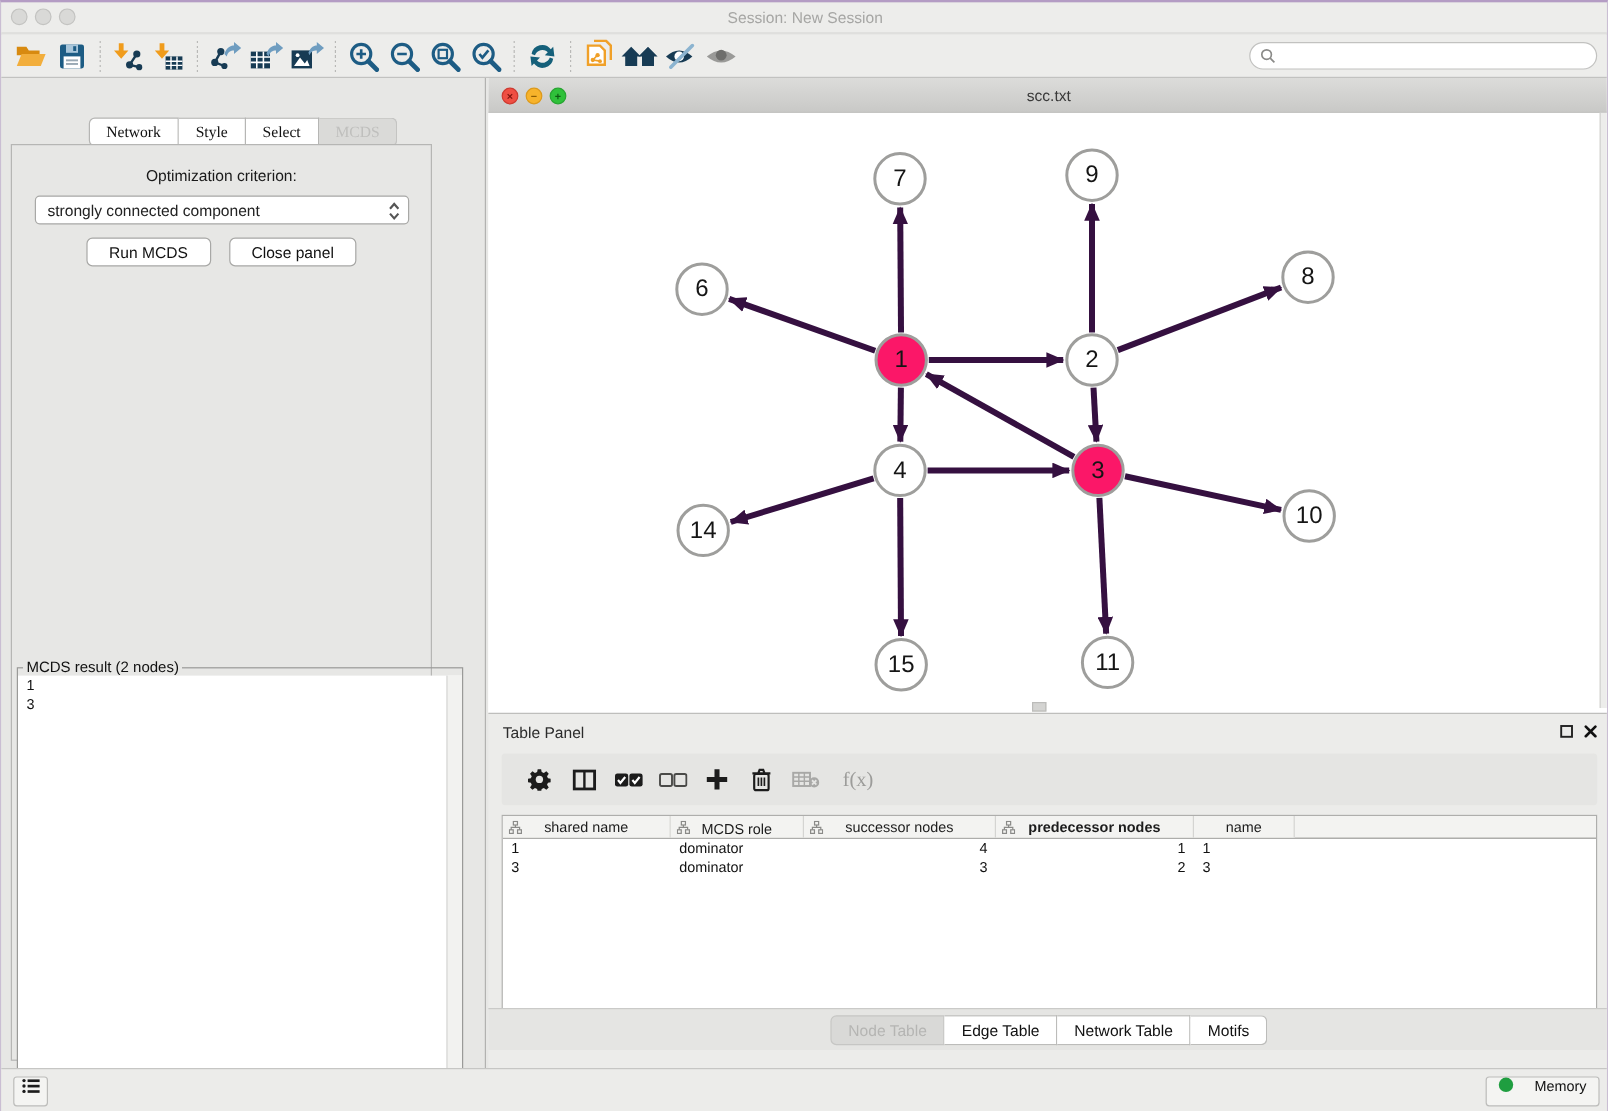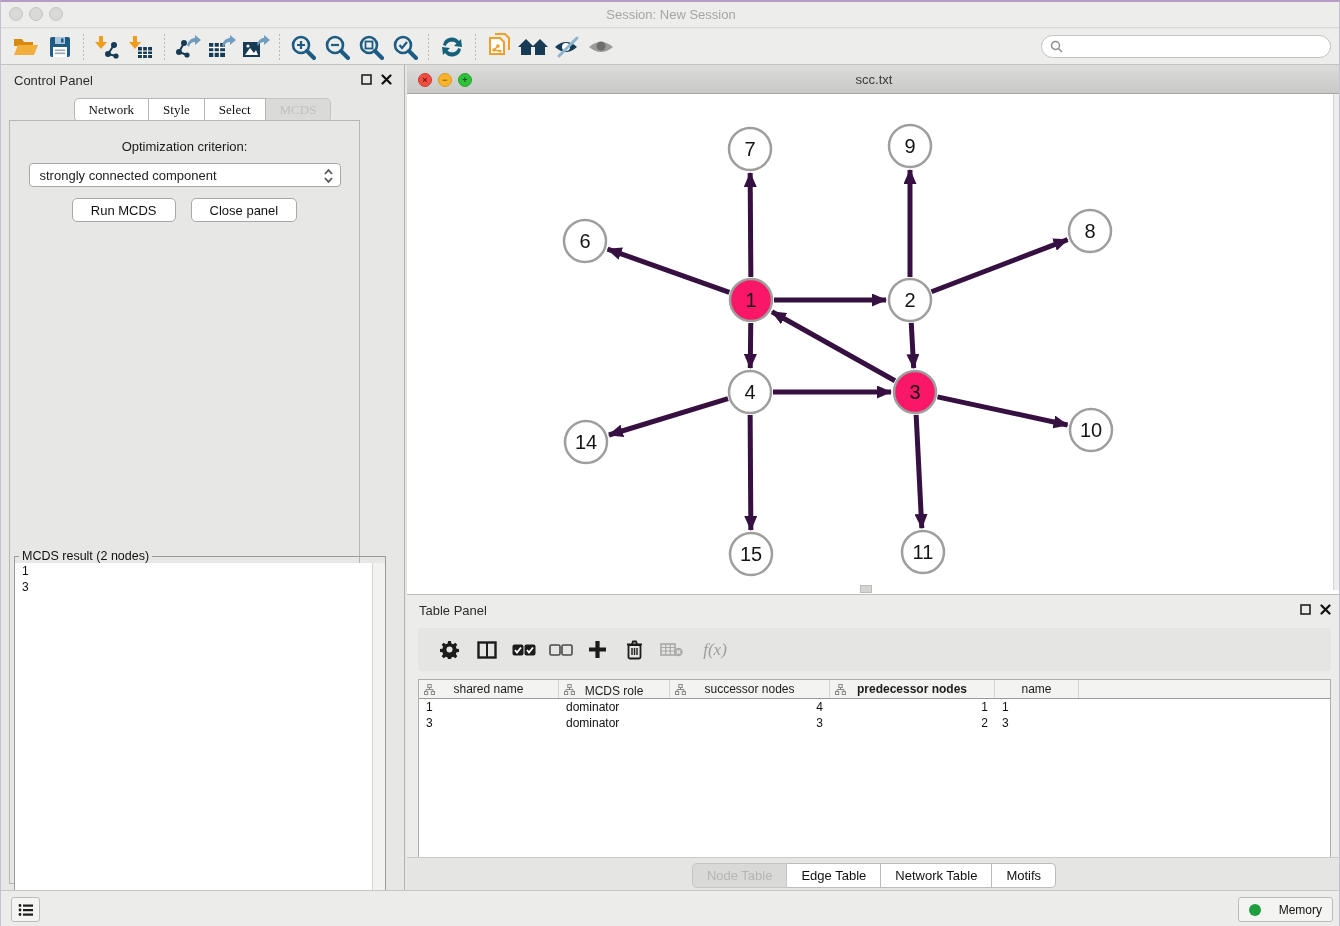--- a/index.html
+++ b/index.html
@@ -263,17 +263,6 @@
 </div>
 
 <div class="control-panel">
-  <div class="panel-header">
-    <span class="ptitle">Control Panel</span>
-    <span class="panel-btns">
-      <svg width="11" height="11" viewBox="0 0 11 11">
-        <rect x="1" y="1" width="9" height="9" fill="none" stroke="#222" stroke-width="1.6"></rect>
-      </svg>
-      <svg width="11" height="11" viewBox="0 0 11 11">
-        <path d="M1.5 1.5 L9.5 9.5 M9.5 1.5 L1.5 9.5" stroke="#111" stroke-width="2.2" stroke-linecap="round"></path>
-      </svg>
-    </span>
-  </div>
   <div class="tabrow" id="control-tabs">
       <div class="tab">Network</div>
       <div class="tab">Style</div>

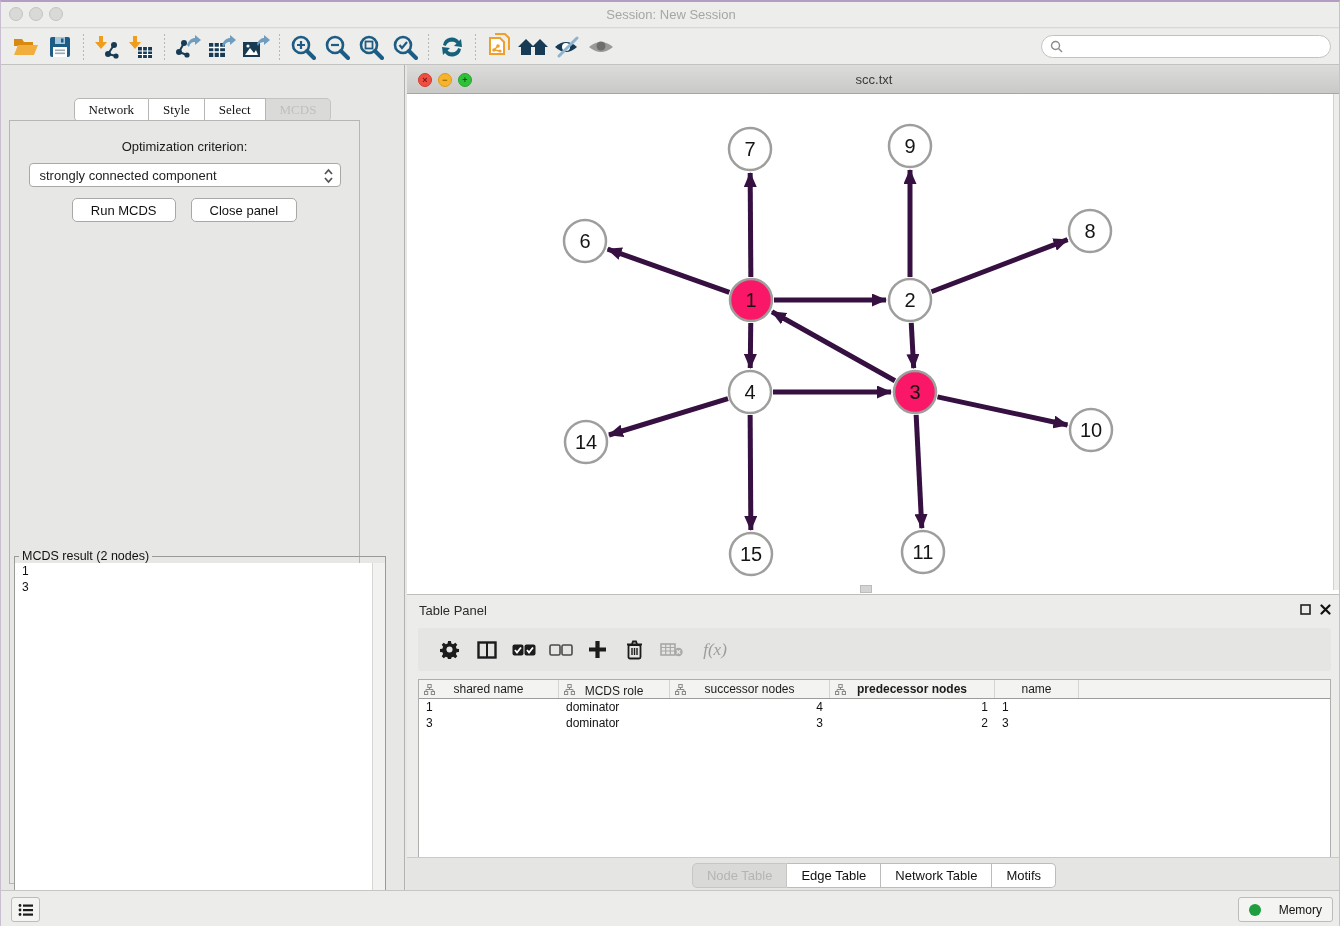--- a/index.html
+++ b/index.html
@@ -89,7 +89,7 @@
     padding-left:13px; gap:0; }
   .tp-btn { width:37px; height:34px; border:none; background:none; display:flex;
     align-items:center; justify-content:center; }
-  .fx { font-family:"Liberation Serif", serif; font-style:italic; font-size:17px; color:#9c9c9a; }
+  .fx { font-family:"Liberation Serif", serif; font-size:17px; color:#9c9c9a; }
   .dtable { position:absolute; left:11px; top:84px; width:913px; height:179px;
     background:#fff; border:1px solid #aeaeac; overflow:hidden; }
   .thead { display:flex; height:19px; background:#f3f3f1; border-bottom:1px solid #9c9c9a; }

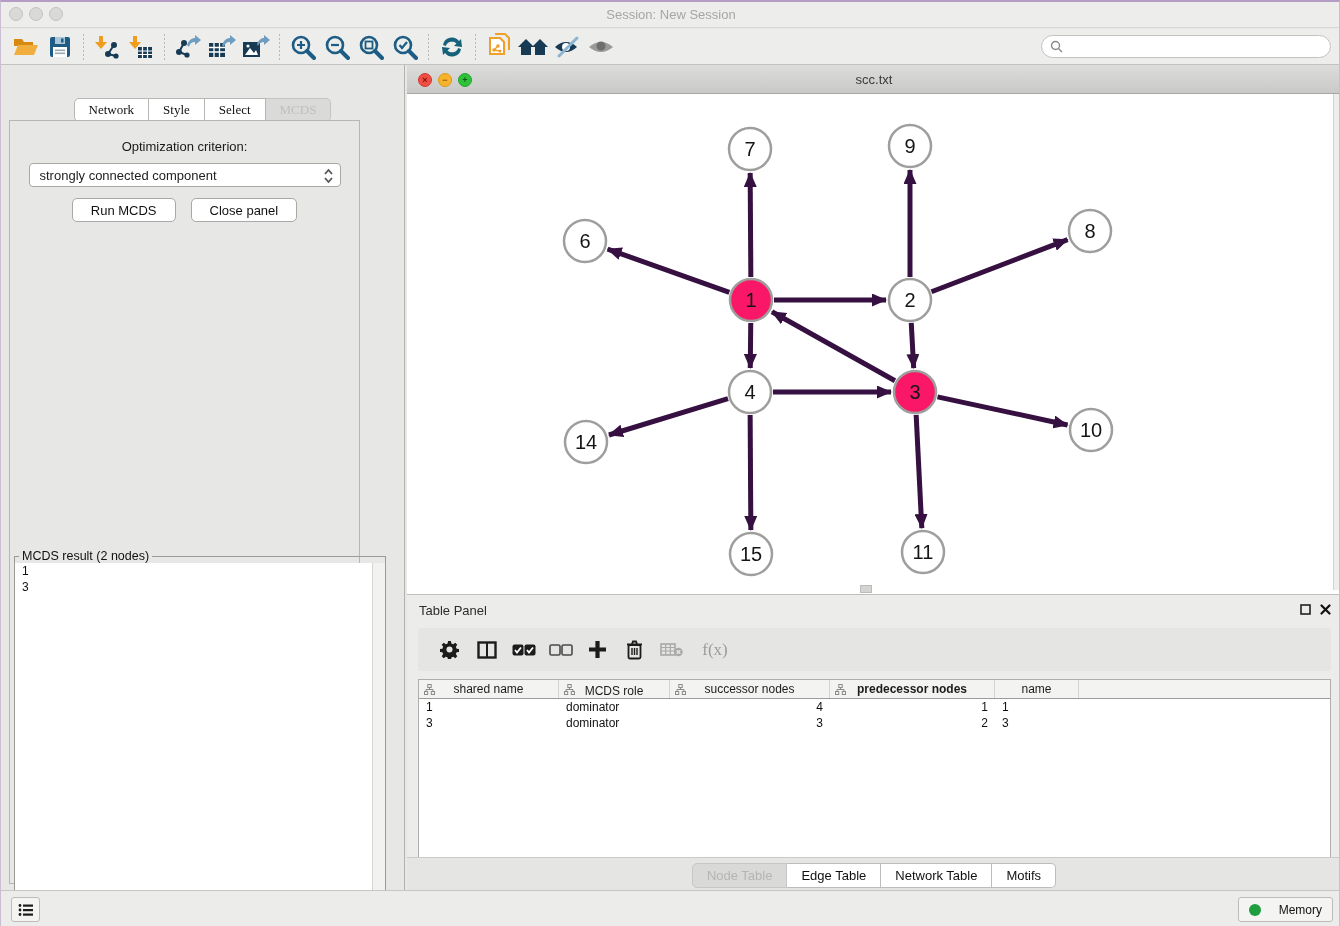--- a/index.html
+++ b/index.html
@@ -100,7 +100,7 @@
   .td { font-size:12px; line-height:16px; padding:0 7px; color:#111;
     white-space:nowrap; overflow:hidden; }
   .td.right { text-align:right; }
-  .tp-tabs { position:absolute; left:0; bottom:0; width:100%; height:35px;
+  .tp-tabs { position:absolute; left:0; bottom:17px; width:100%; height:35px;
     background:#e5e5e3; border-top:1px solid #cacac8; display:flex;
     align-items:center; justify-content:center; }
   .tp-tab { font-size:13px; padding:4px 14px; background:#fff; border:1px solid #bcbcba;

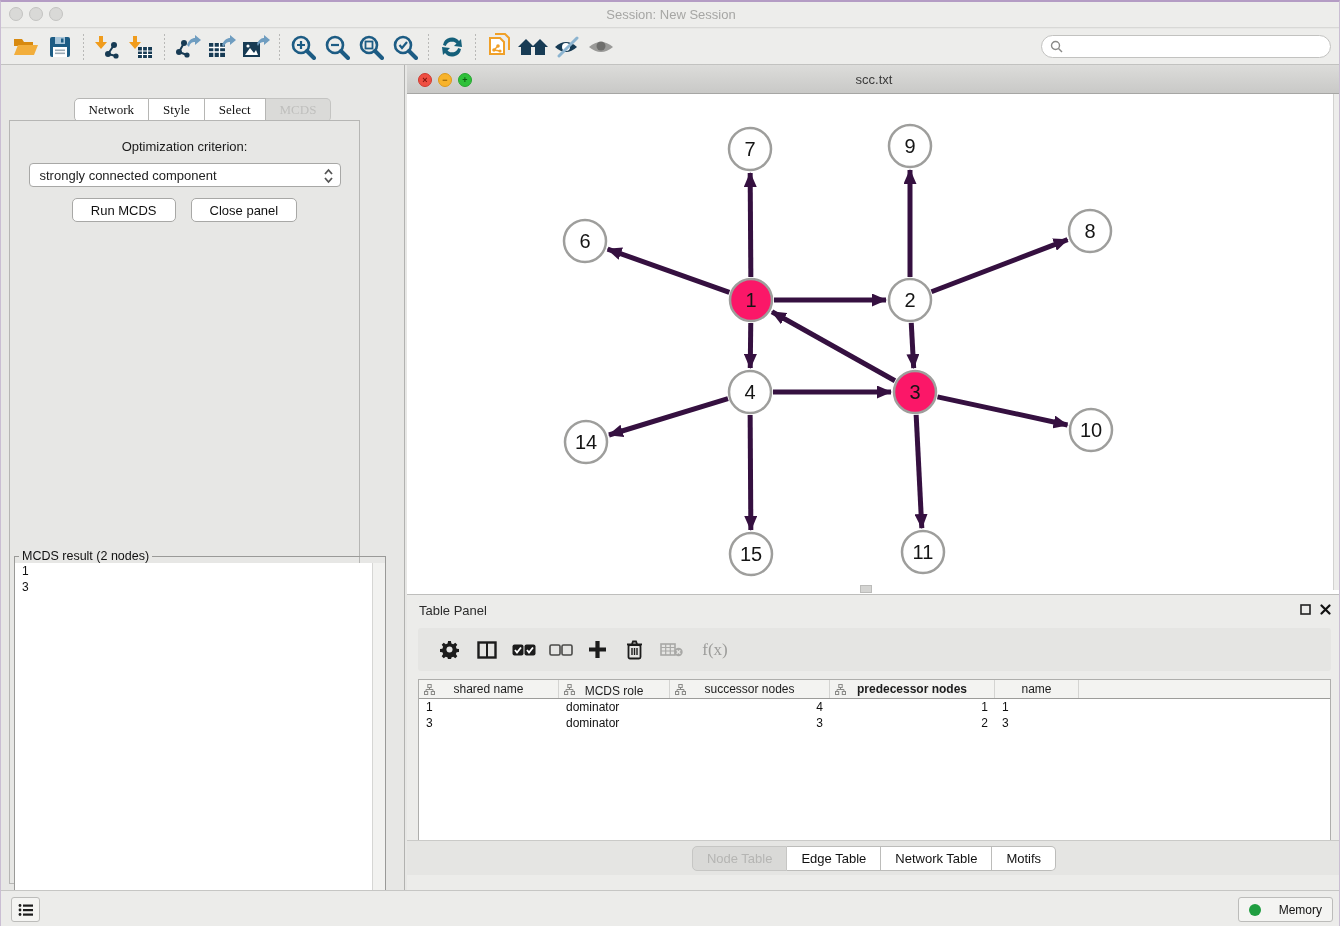--- a/index.html
+++ b/index.html
@@ -112,7 +112,7 @@
   .statusbar { position:absolute; left:0; bottom:0; width:1340px; height:36px;
     background:#ececea; border-top:1px solid #c6c6c4; }
   .sb-btn { position:absolute; top:6px; height:25px; background:#f4f4f2;
-    border:1px solid #bcbcba; border-radius:3px; display:flex; align-items:center;
+    border:1px solid #bcbcba; border-radius:3px; display:flex; align-items:flex-start;
     justify-content:center; gap:18px; font-size:12px; color:#111; }
   .sb-list { left:10px; width:29px; }
   .sb-memory { right:8px; padding:0 10px; }

